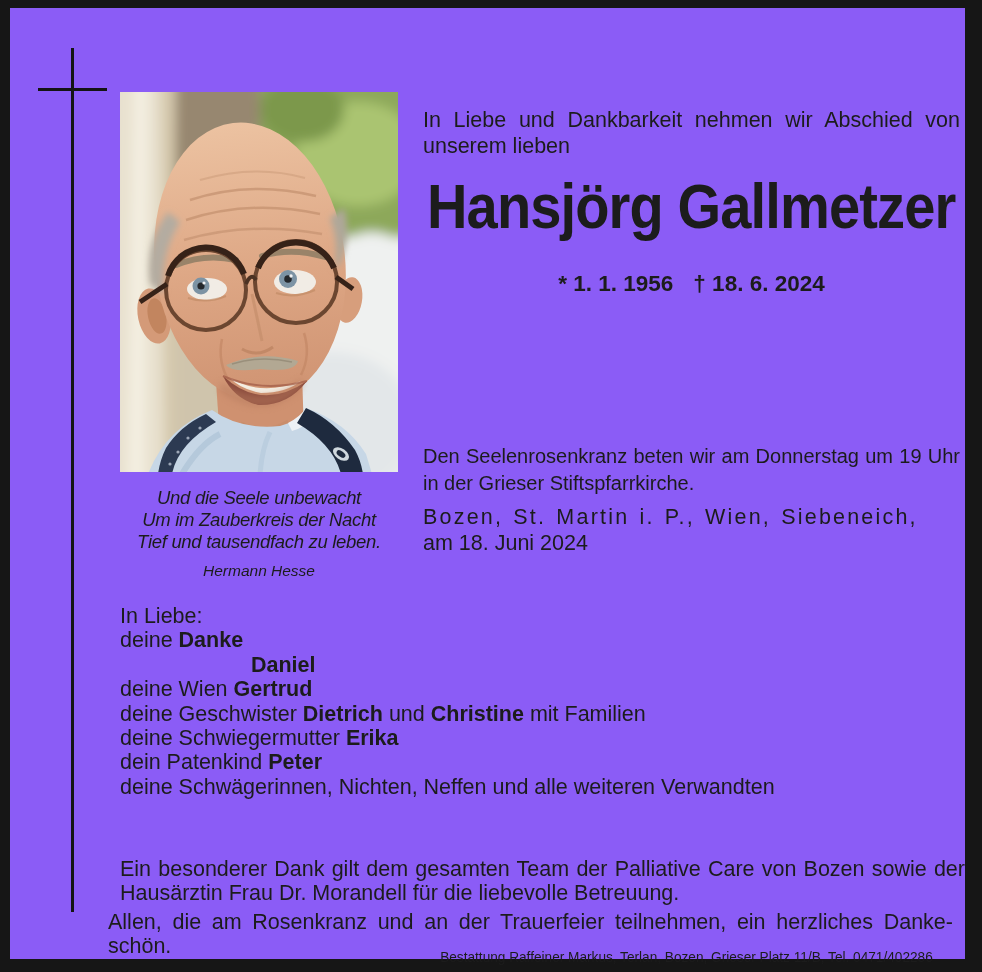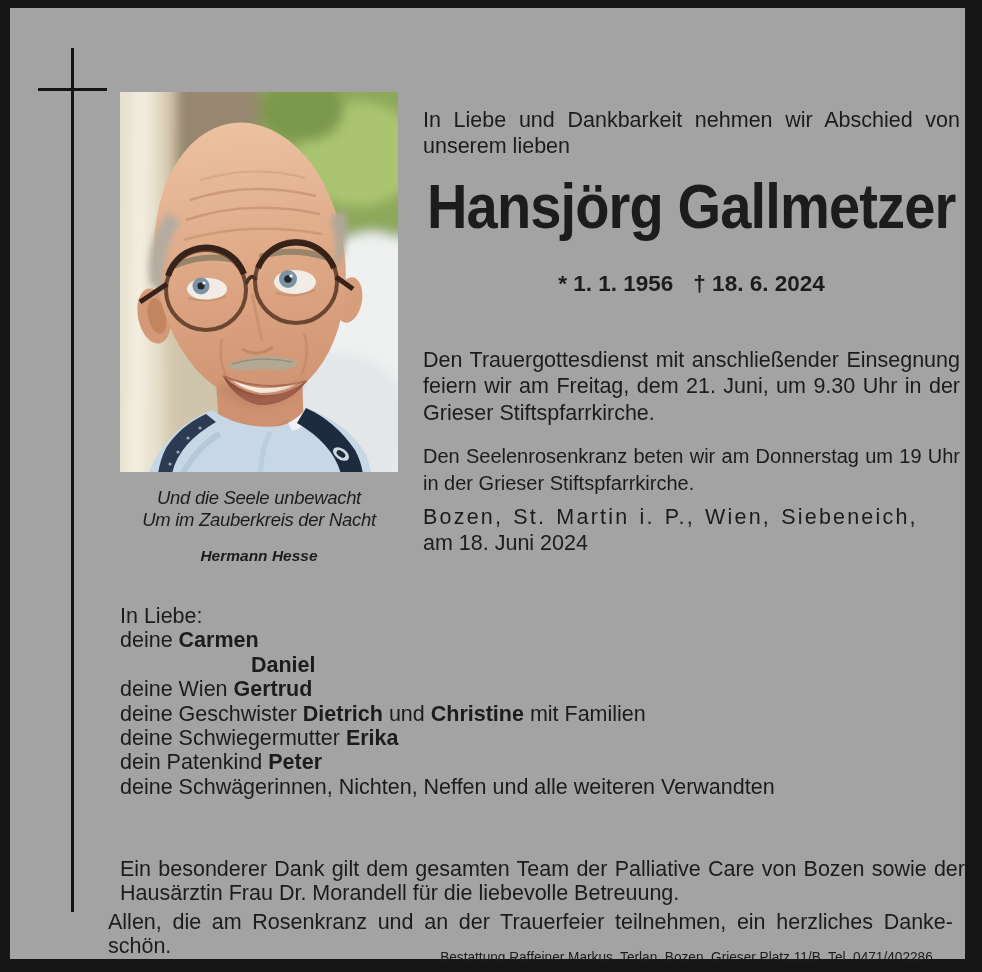--- a/index.html
+++ b/index.html
@@ -11,7 +11,7 @@
   }
   .card{
     position:absolute;left:10px;top:8px;right:17px;bottom:13px;
-    background:#a3a3a3;
+    background:#8b5cf6;
   }
   
   .cross-v{position:absolute;left:61px;top:40px;width:2.5px;height:864px;background:#141414;}

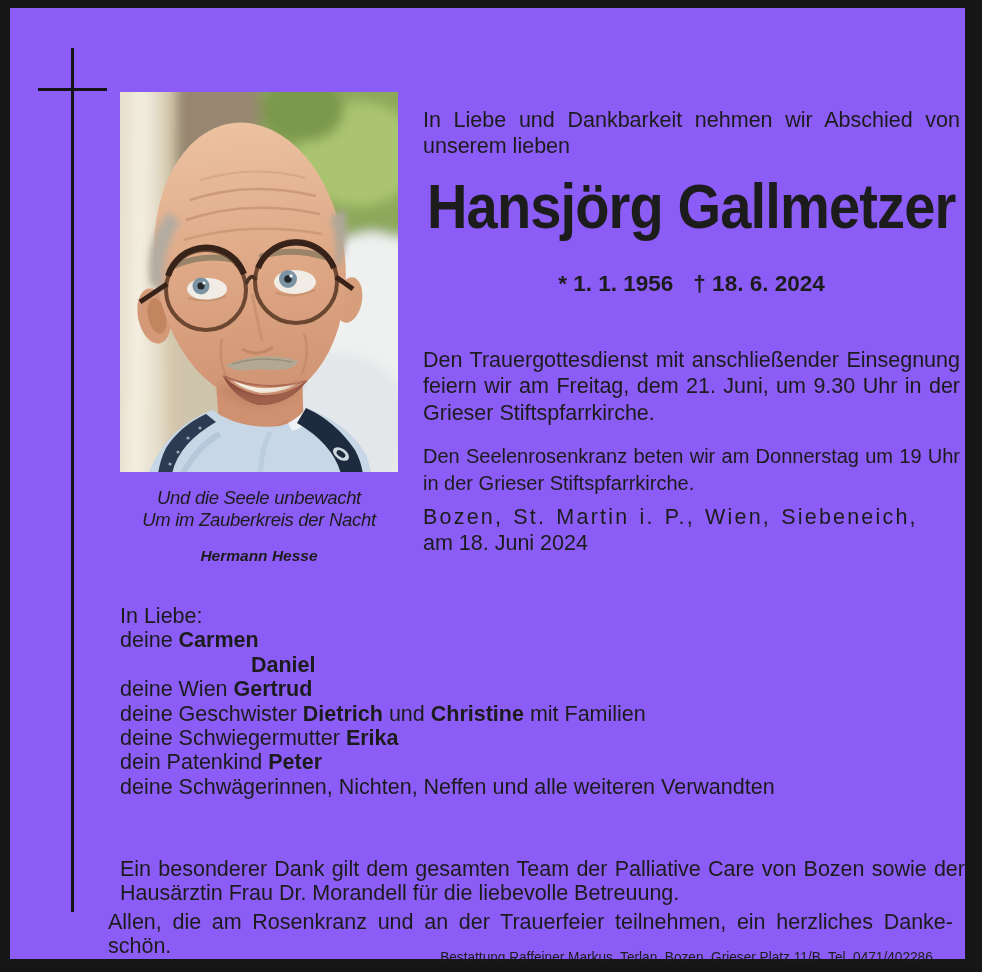--- a/index.html
+++ b/index.html
@@ -190,7 +190,6 @@
     <span>† 18. 6. 2024</span>
   </div>
 
-  <p class="para-funeral" lang="de">Den Trauergottesdienst mit anschließender Einseg­nung feiern wir am Freitag, dem 21. Juni, um 9.30 Uhr in der Grieser Stiftspfarrkirche.</p>
   <p class="para-rosary" lang="de">Den Seelenrosenkranz beten wir am Donnerstag um 19 Uhr in der Grieser Stiftspfarrkirche.</p>
 
   <div class="places">

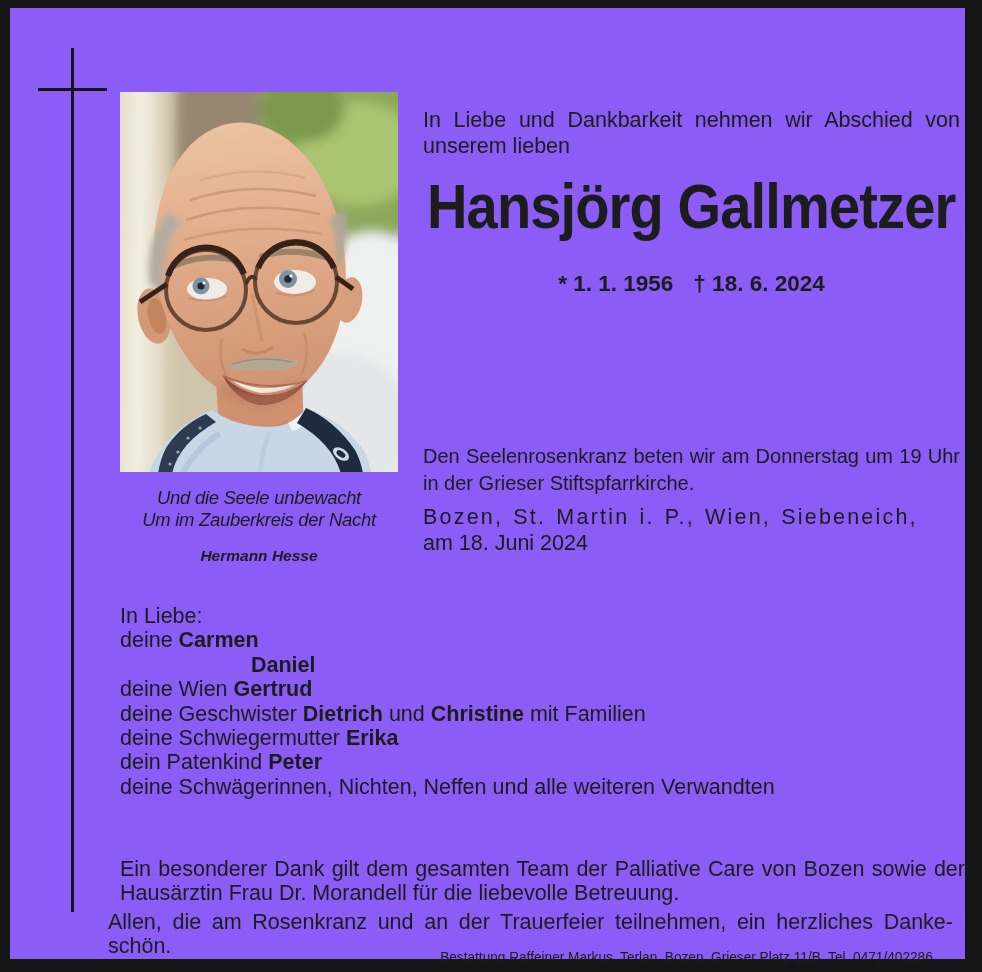--- a/index.html
+++ b/index.html
@@ -200,6 +200,7 @@
   <div class="poem">
     <div>Und die Seele unbewacht</div>
     <div>Um im Zauberkreis der Nacht</div>
+    <div>Tief und tausendfach zu leben.</div>
     <div class="author">Hermann Hesse</div>
   </div>
 

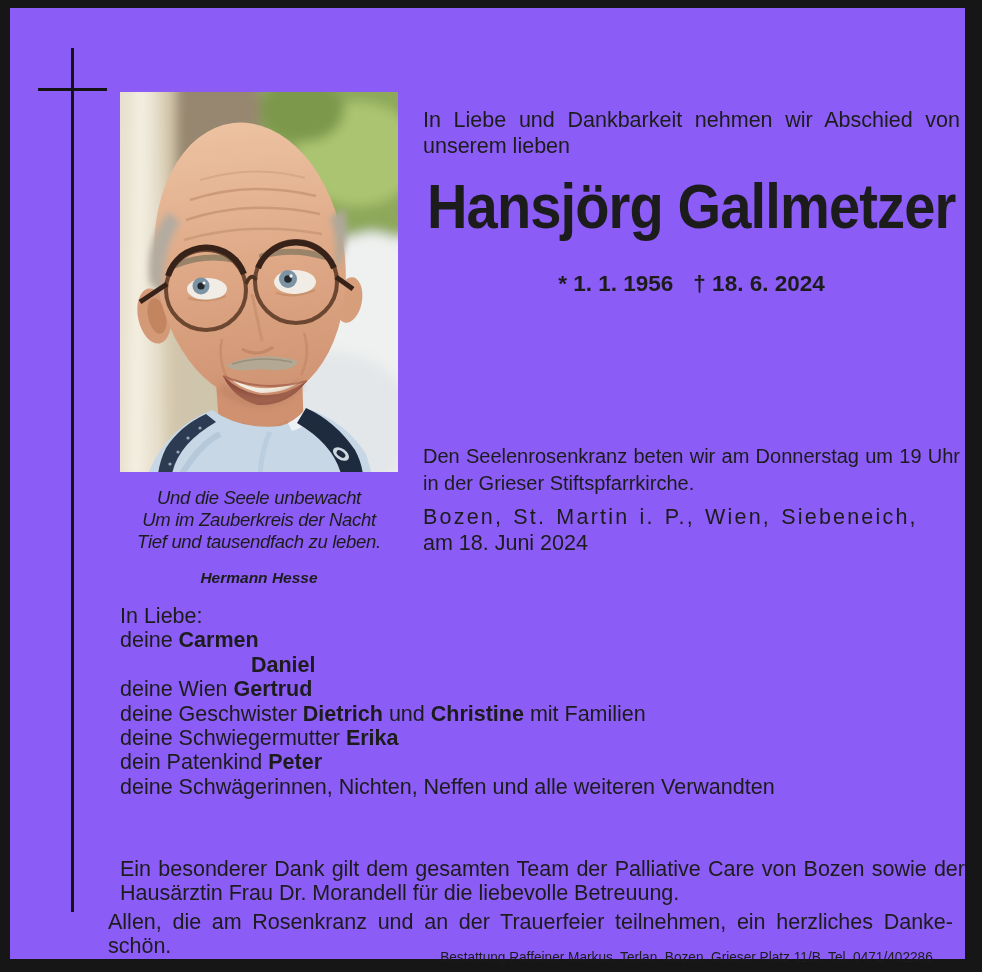--- a/index.html
+++ b/index.html
@@ -48,7 +48,7 @@
     font-style:italic;font-size:18.5px;line-height:22px;text-align:center;
     letter-spacing:-0.3px;
   }
-  .poem .author{font-size:15.5px;margin-top:14px;letter-spacing:0;font-weight:bold;}
+  .poem .author{font-size:15.5px;margin-top:7px;letter-spacing:0;}
 
   
   .family{position:absolute;left:110px;top:596px;width:845px;font-size:21.5px;line-height:24.4px;}

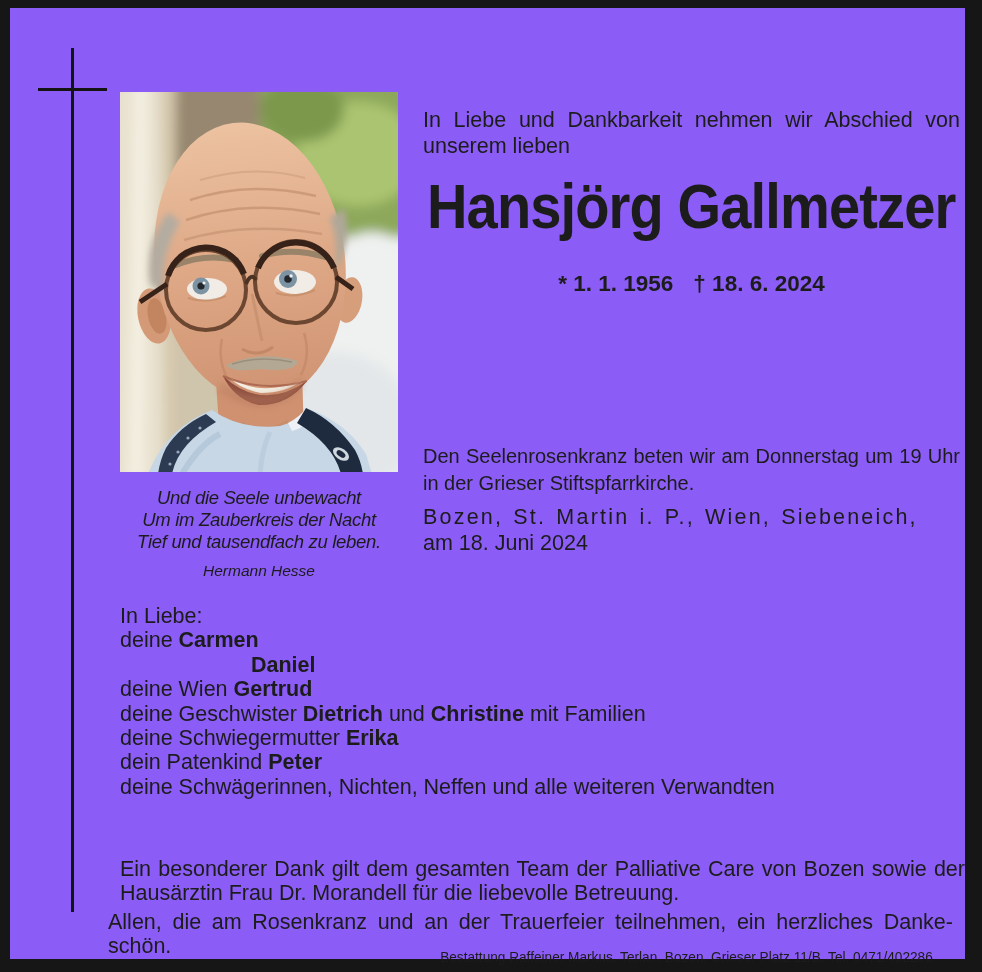--- a/index.html
+++ b/index.html
@@ -207,7 +207,7 @@
   <div class="family">
     <div class="fam-line">In Liebe:</div>
     <div>
-        <div class="fam-line"><span>deine </span><b>Carmen</b></div>
+        <div class="fam-line"><span>deine </span><b>Danke</b></div>
         <div class="fam-line indent"><b>Daniel</b></div>
         <div class="fam-line"><span>deine Wien </span><b>Gertrud</b></div>
         <div class="fam-line"><span>deine Geschwister </span><b>Dietrich</b><span> und </span><b>Christine</b><span> mit Familien</span></div>

